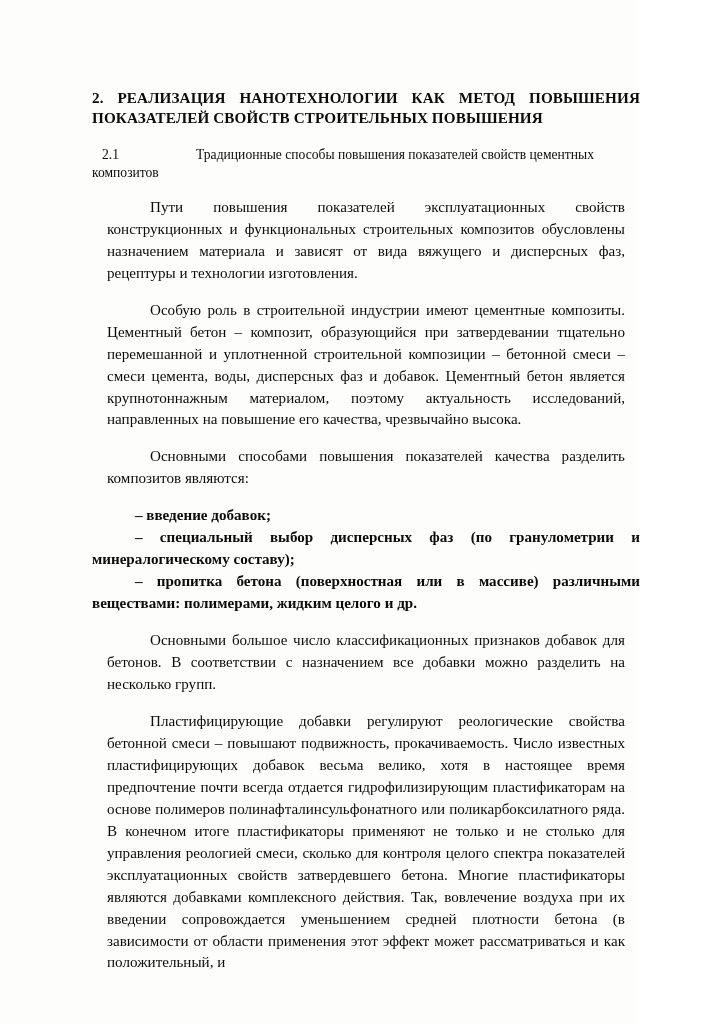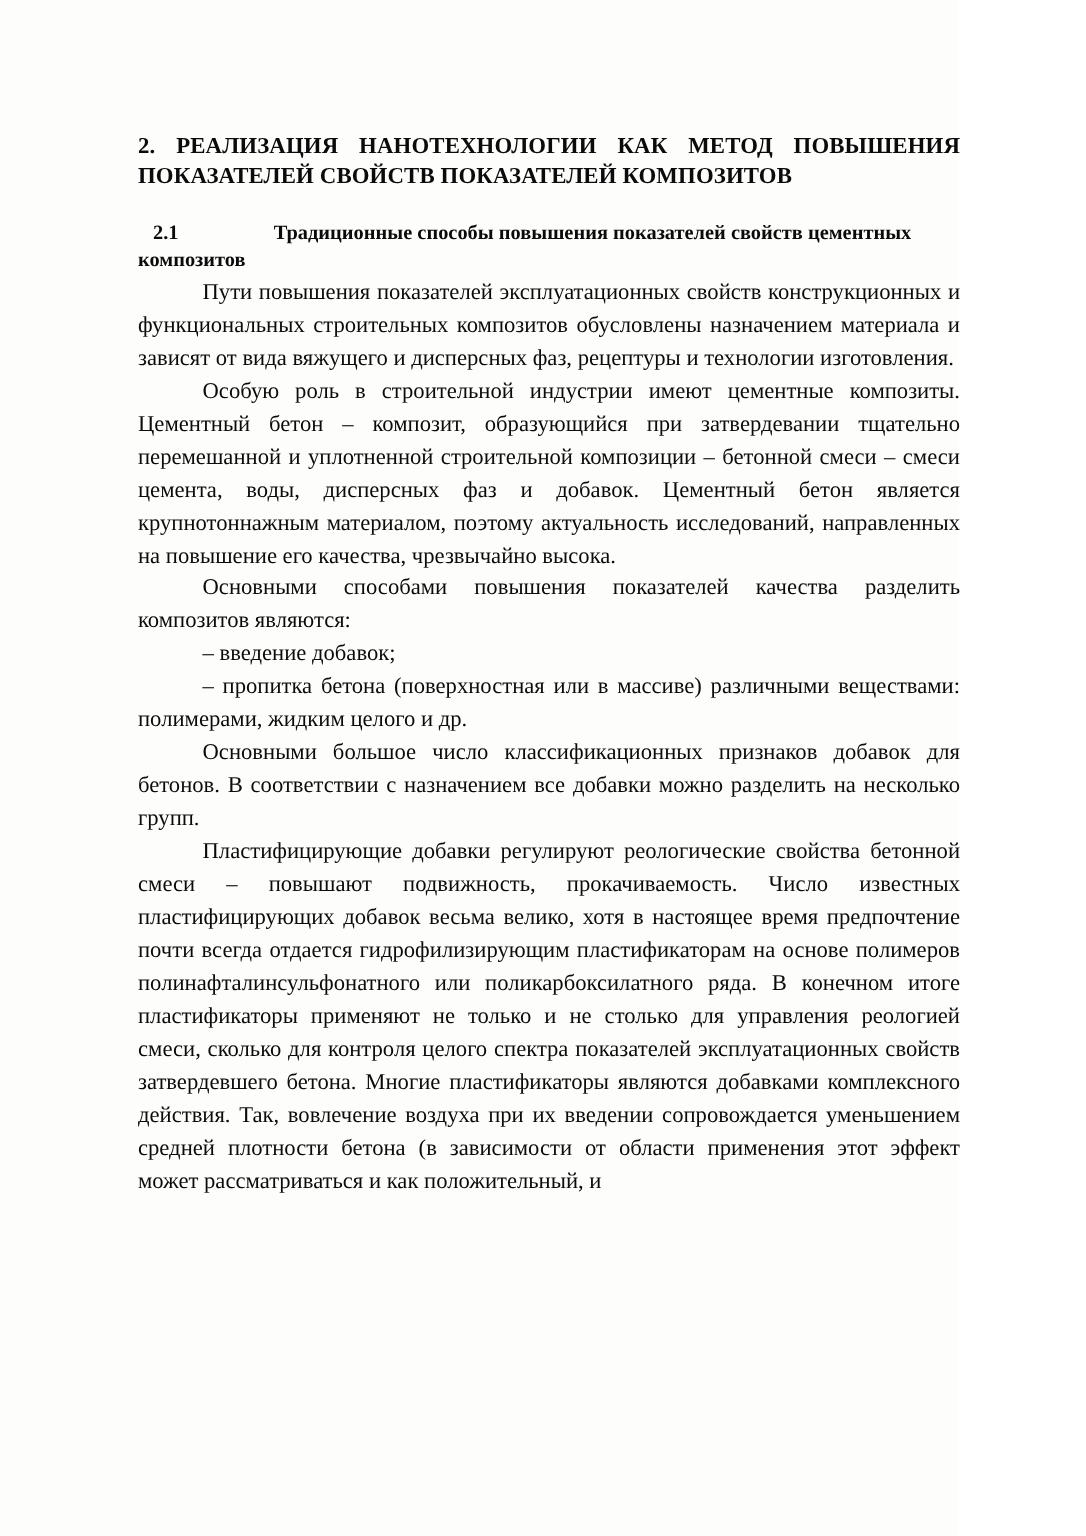--- a/index.html
+++ b/index.html
@@ -97,7 +97,7 @@
 
     <h1 class="chapter-heading">
       <span class="line1">2.  РЕАЛИЗАЦИЯ  НАНОТЕХНОЛОГИИ  КАК  МЕТОД  ПОВЫШЕНИЯ</span>
-      <span class="line2">ПОКАЗАТЕЛЕЙ СВОЙСТВ ПОКАЗАТЕЛЕЙ КОМПОЗИТОВ</span>
+      <span class="line2">ПОКАЗАТЕЛЕЙ СВОЙСТВ СТРОИТЕЛЬНЫХ ПОВЫШЕНИЯ</span>
     </h1>
 
     <h2 class="section-heading">

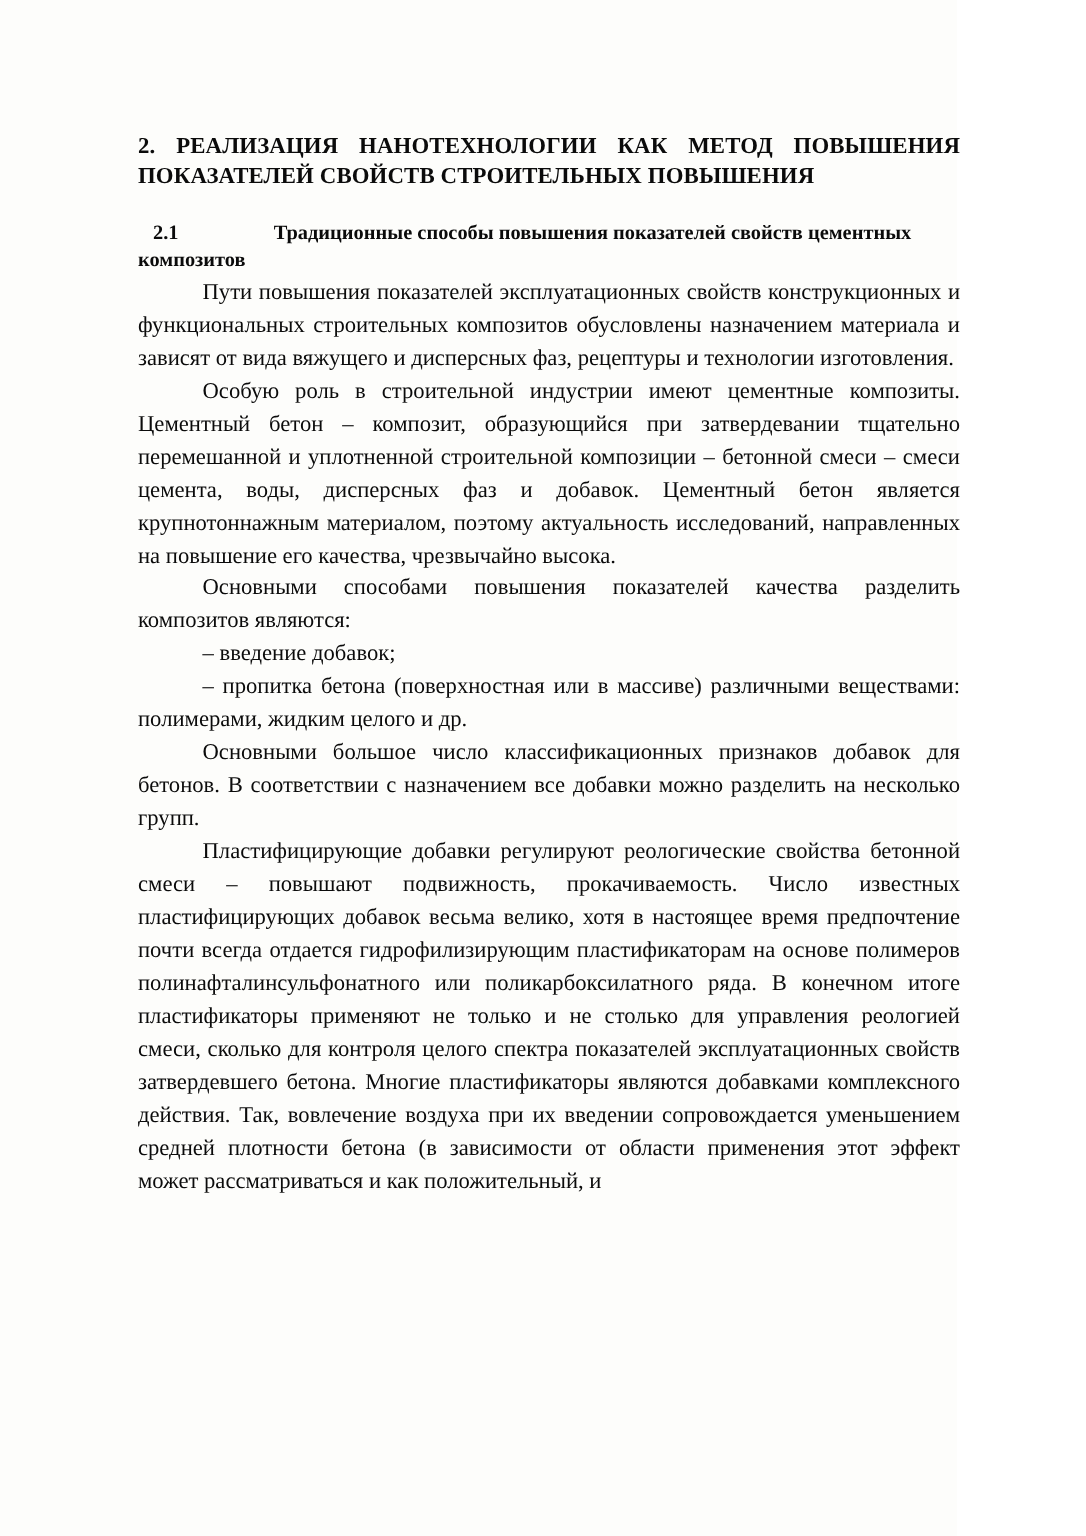--- a/index.html
+++ b/index.html
@@ -49,7 +49,7 @@
   
   .section-heading {
     font-size: 13.6px;
-    font-weight: bold;
+    font-weight: normal;
     line-height: 1.34;
     margin: 0 0 3px 0;
     text-align: center;

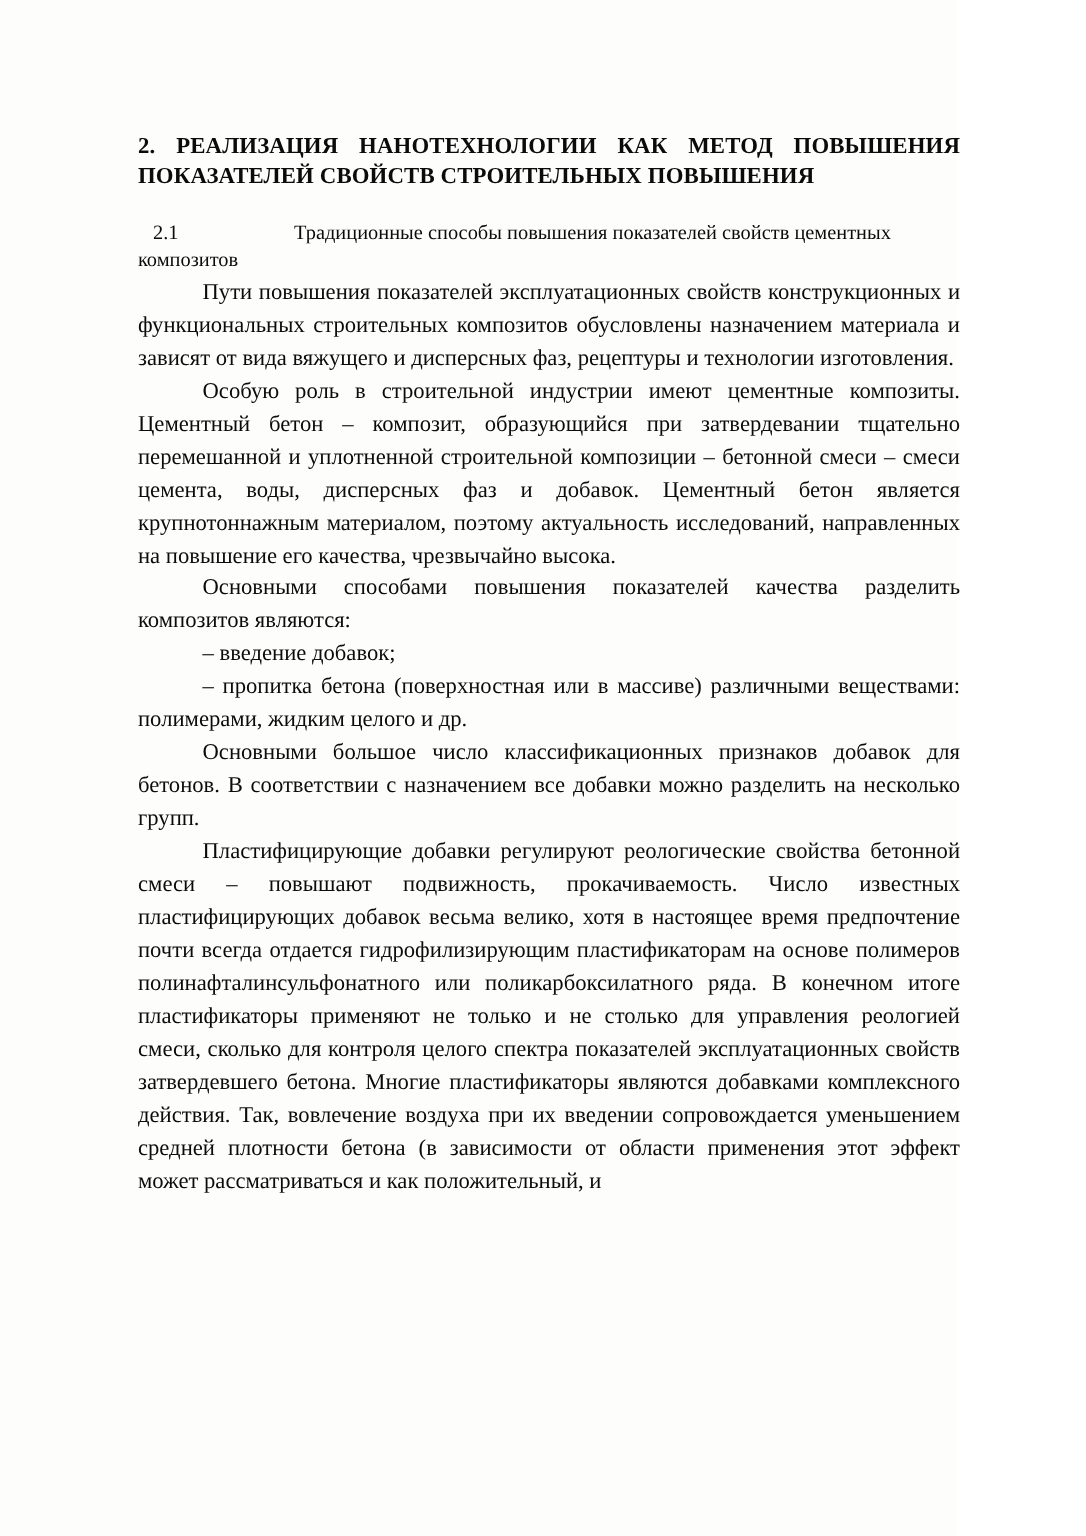--- a/index.html
+++ b/index.html
@@ -76,7 +76,7 @@
     line-height: 1.455;
     text-align: justify;
     text-align-last: left;
-    margin: 0;
+    margin: 15px;
     text-indent: 43px;
     hyphens: manual;
   }

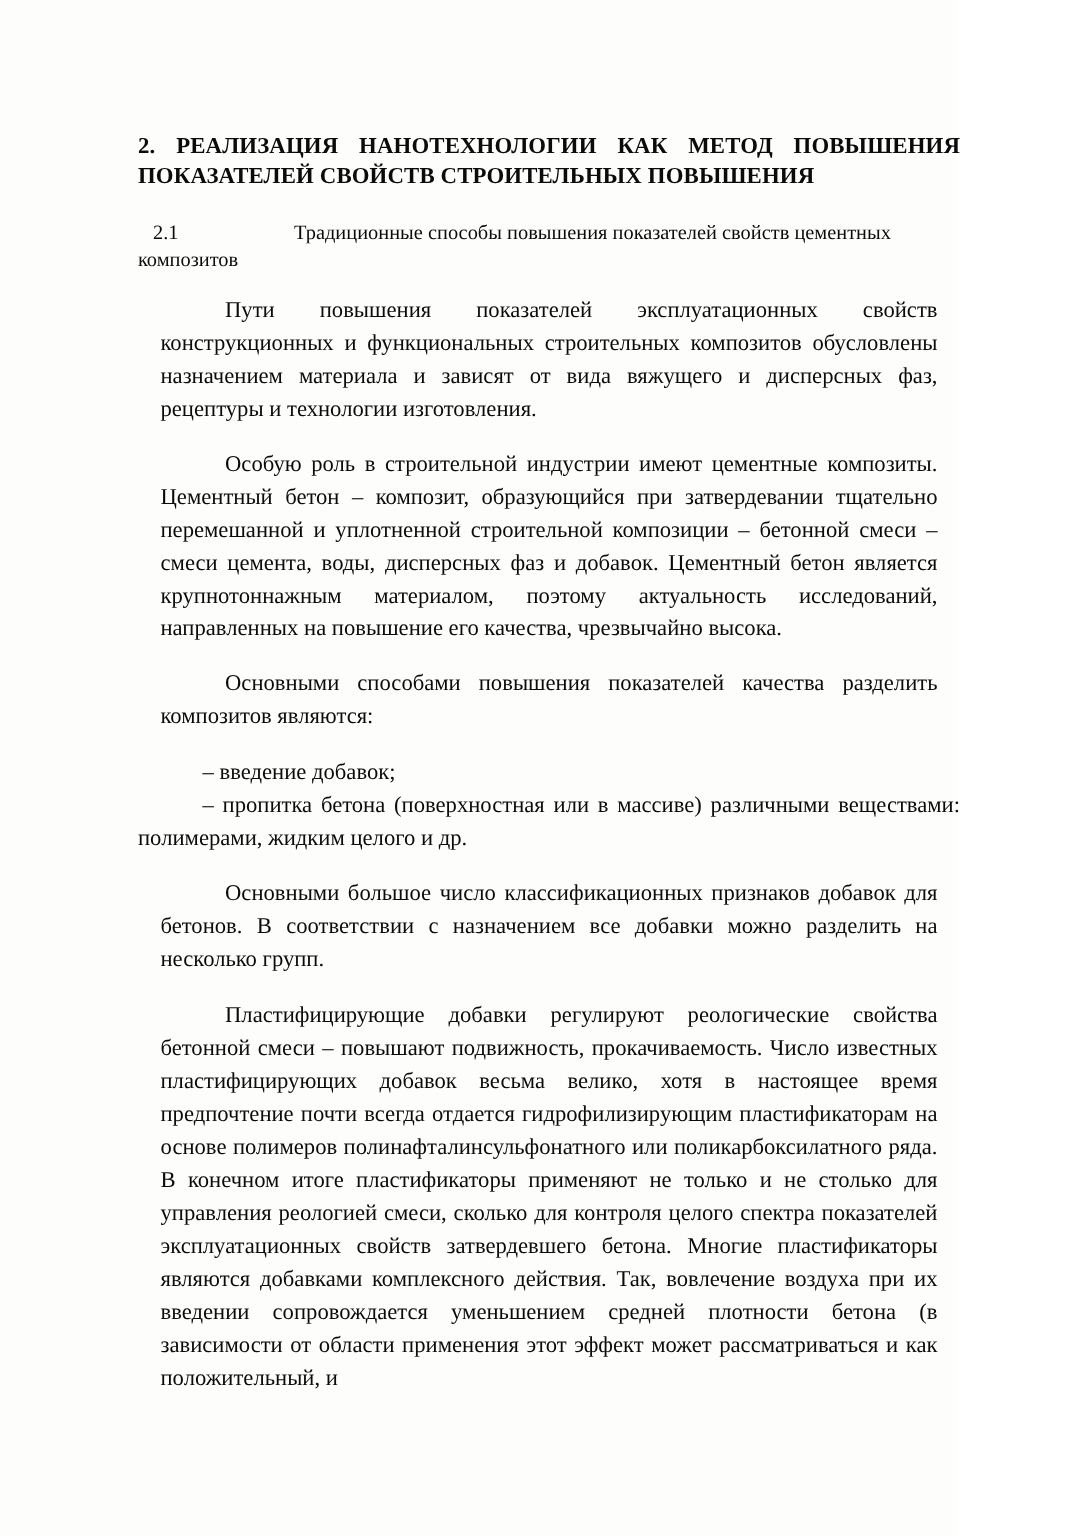--- a/index.html
+++ b/index.html
@@ -87,6 +87,7 @@
     text-align-last: left;
     margin: 0;
     text-indent: 43px;
+    font-weight: bold;
   }
 </style>
 </head>

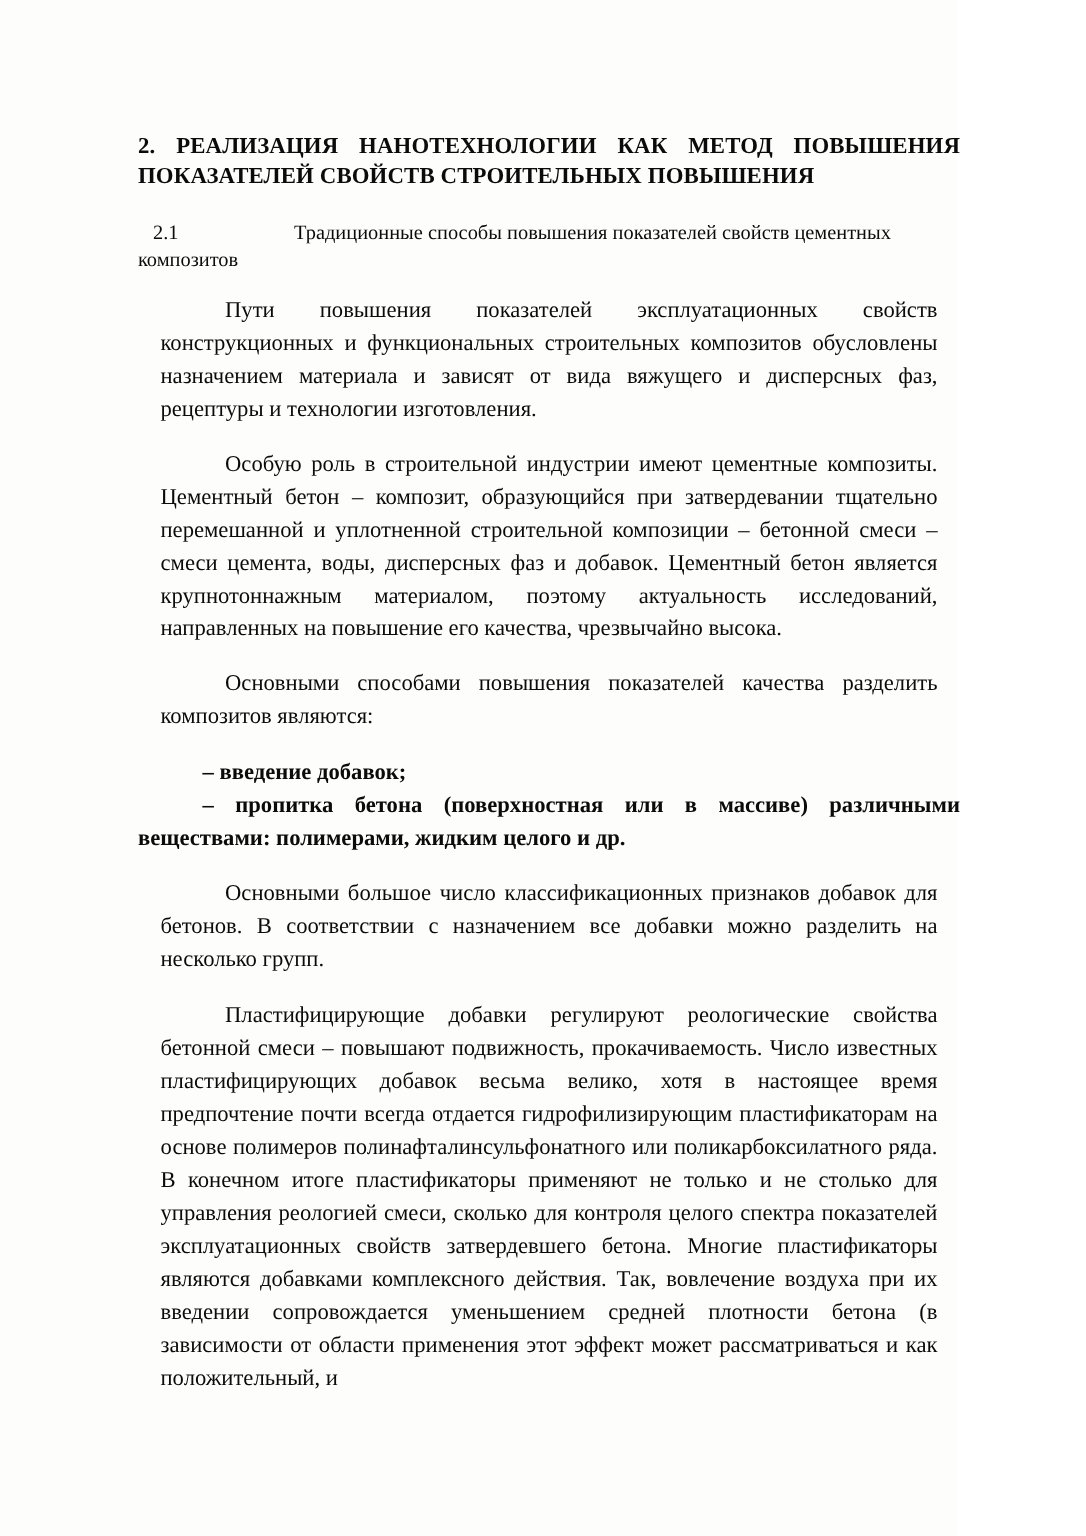--- a/index.html
+++ b/index.html
@@ -112,6 +112,7 @@
     <p class="body">Основными способами повышения показателей качества разделить композитов являются:</p>
 
     <p class="dash-item">– введение добавок;</p>
+    <p class="dash-item">– специальный выбор дисперсных фаз (по гранулометрии и минералогическому составу);</p>
     <p class="dash-item">– пропитка бетона (поверхностная или в массиве) различными веществами: полимерами, жидким целого и др.</p>
 
     <p class="body">Основными большое число классификационных признаков добавок для бетонов. В соответствии с назначением все добавки можно разделить на несколько групп.</p>

